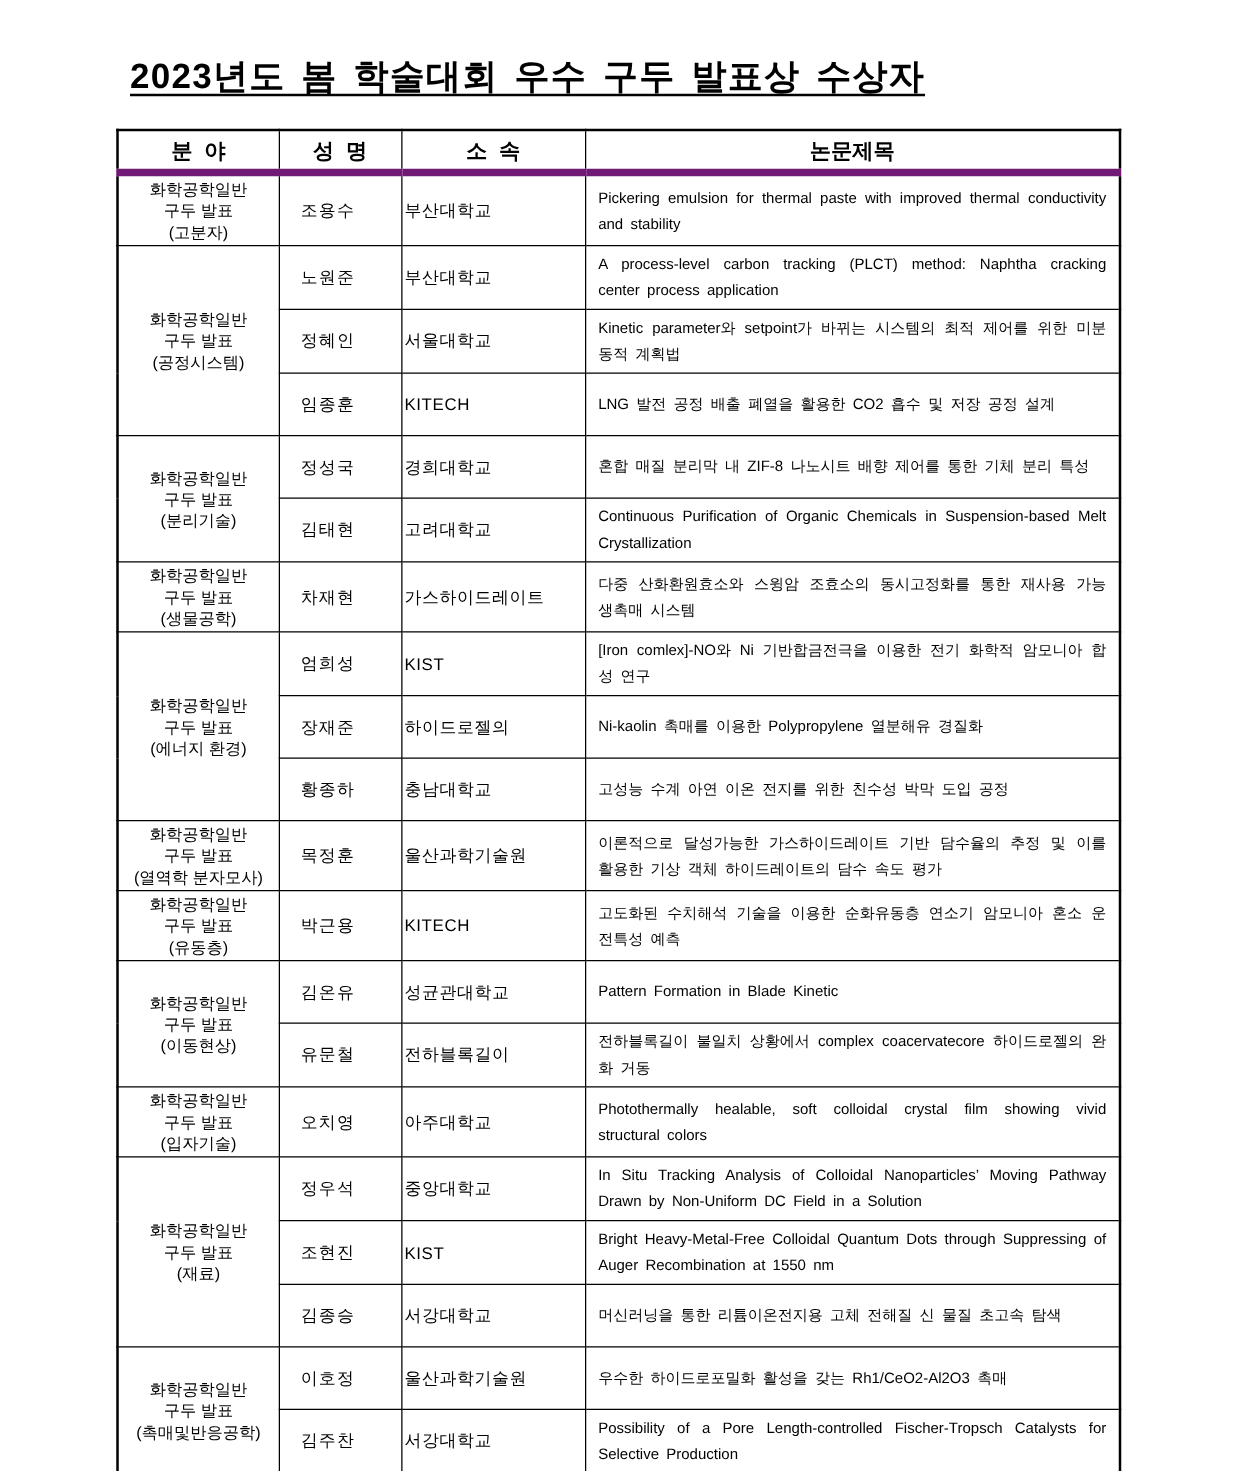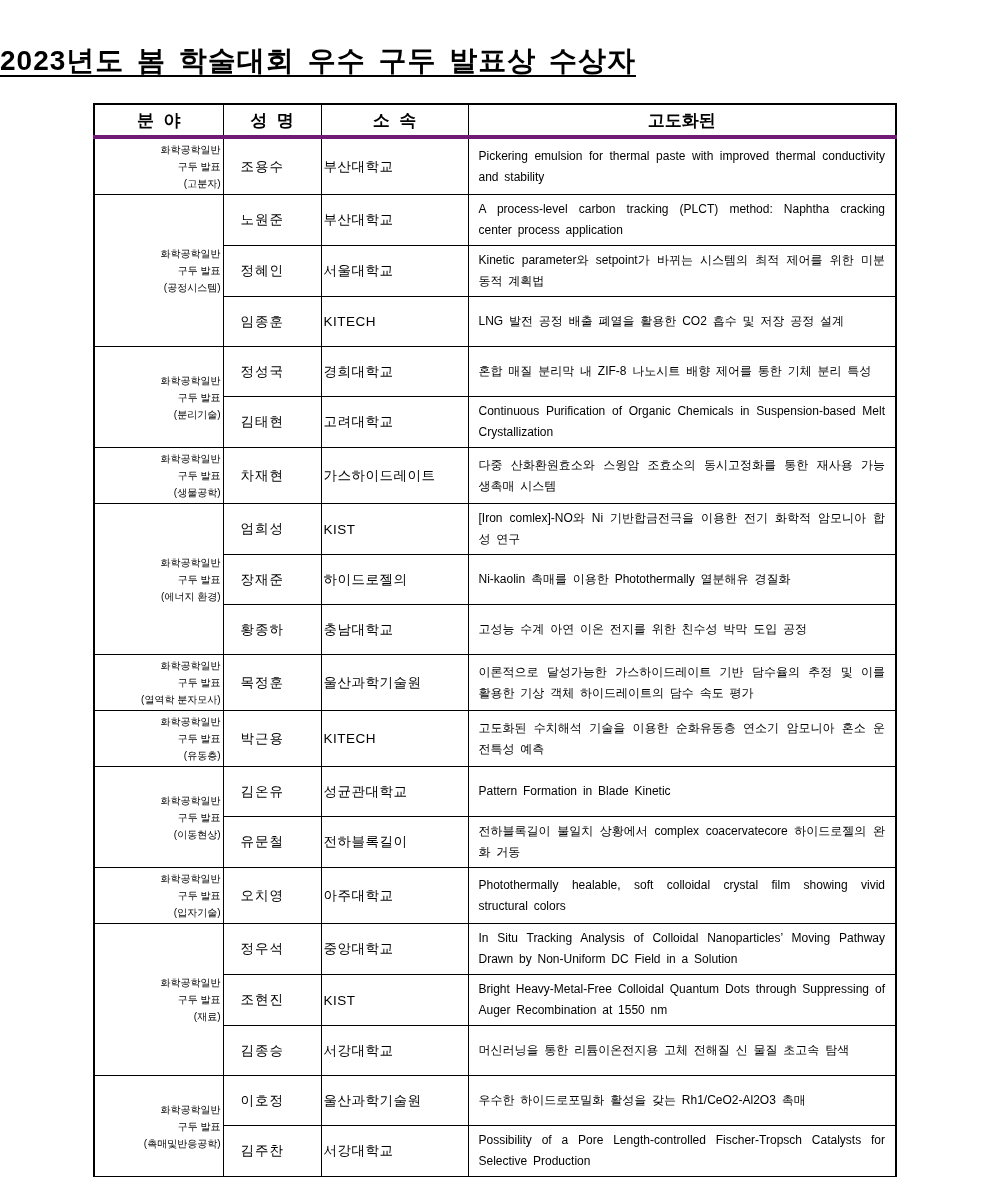--- a/index.html
+++ b/index.html
@@ -17,7 +17,7 @@
     top: 42px;
     left: 0;
     width: 844px;
-    text-align: left;
+    text-align: center;
     font-size: 28px;
     font-weight: bold;
     letter-spacing: 1px;

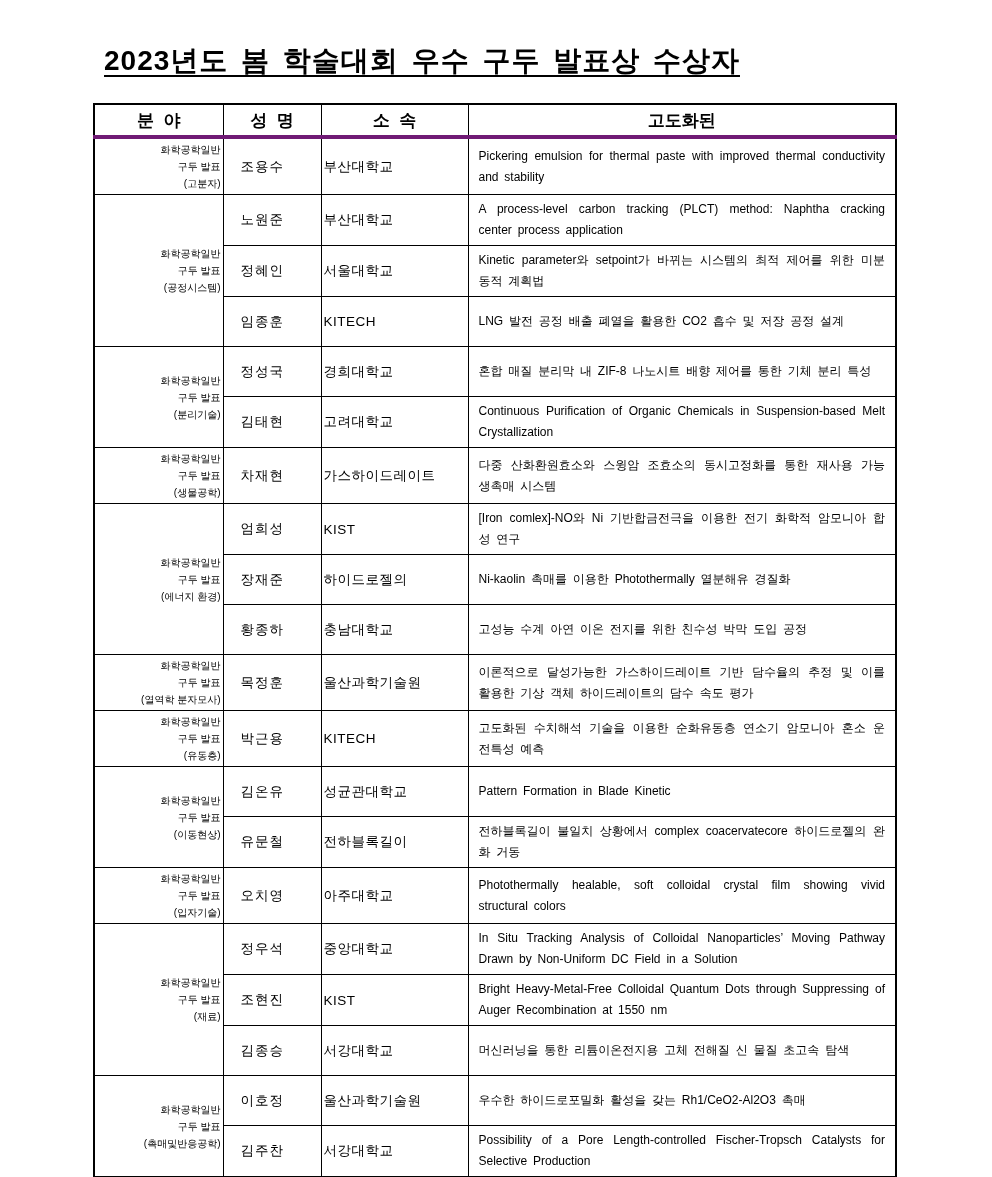--- a/index.html
+++ b/index.html
@@ -46,7 +46,7 @@
     font-weight: bold;
     text-align: center;
     white-space: pre;
-    border-bottom: 4px solid #701a75;
+    border-bottom: 6px solid #701a75;
   }
   .awards tbody tr { height: 50px; }
   .col-field { width: 129px; }

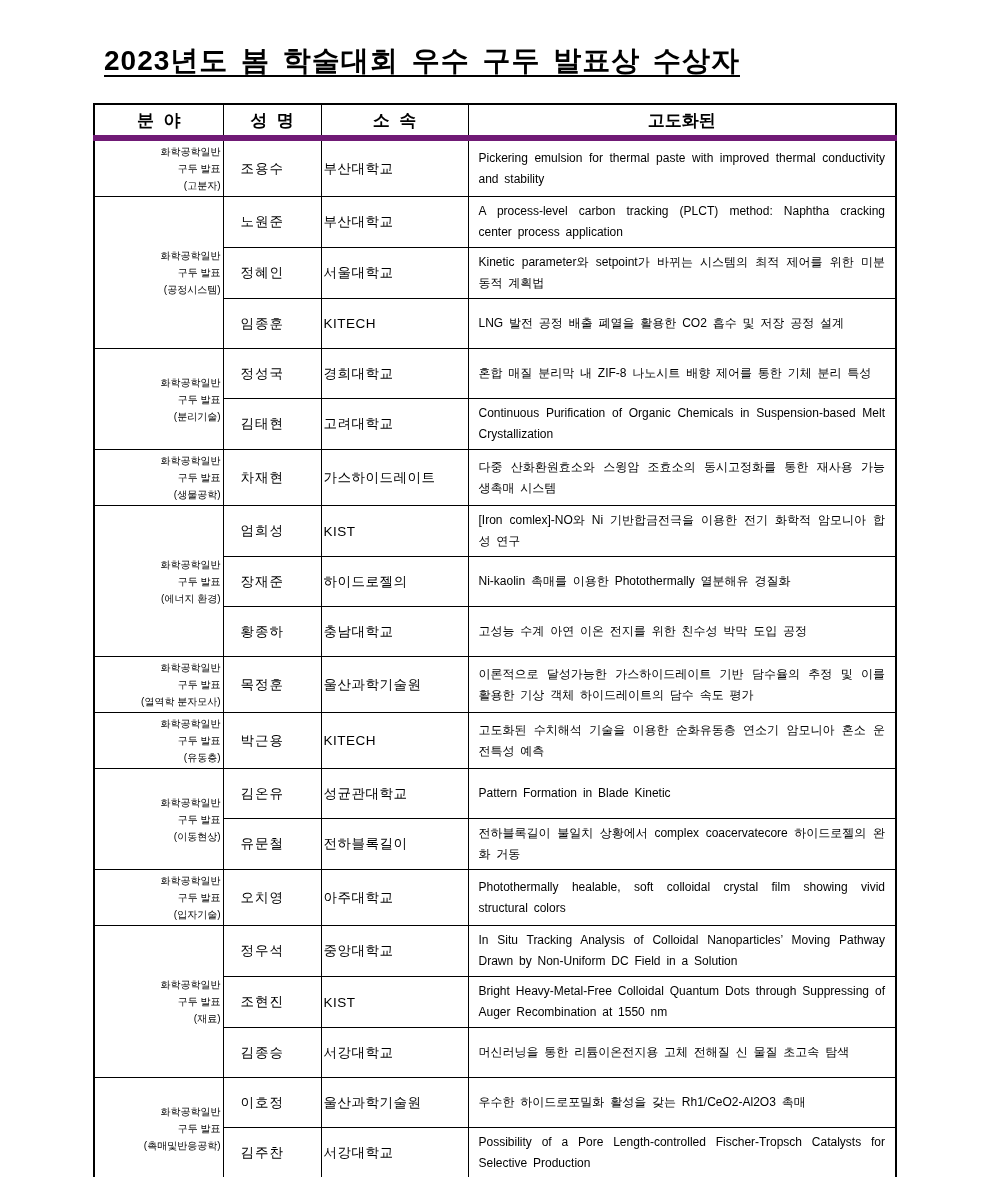--- a/index.html
+++ b/index.html
@@ -95,7 +95,7 @@
       <th>분  야</th>
       <th>성  명</th>
       <th>소  속</th>
-      <th>고도화된</th>
+      <th>논문제목</th>
     </tr>
   </thead>
   <tbody>

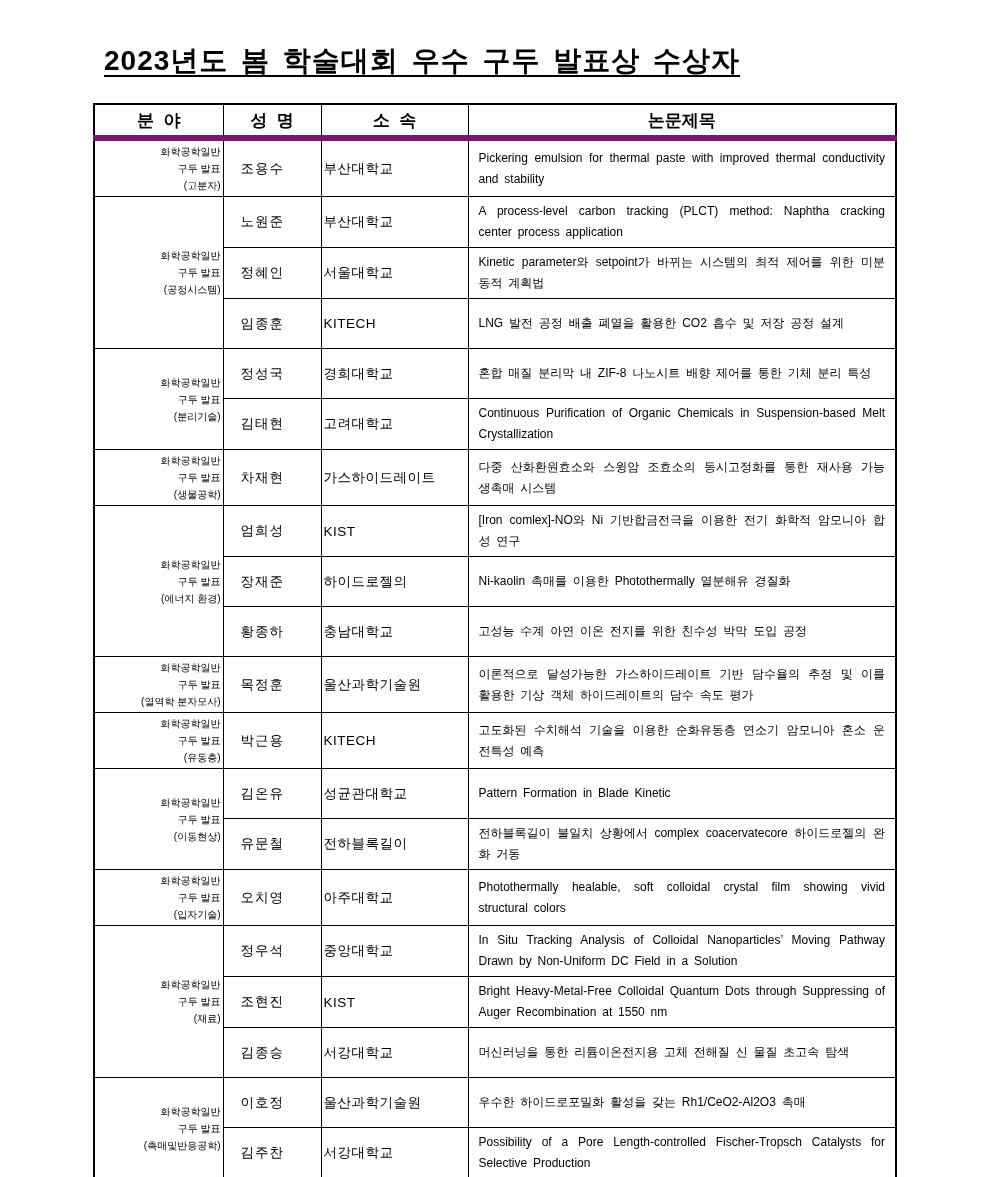--- a/index.html
+++ b/index.html
@@ -54,8 +54,8 @@
   .col-affil { width: 147px; }
   .col-title { width: 428px; }
   .field-cell {
-    text-align: right;
-    font-size: 10px;
+    text-align: center;
+    font-size: 13px;
     line-height: 17px;
     white-space: pre-line;
     padding: 2px 2px;

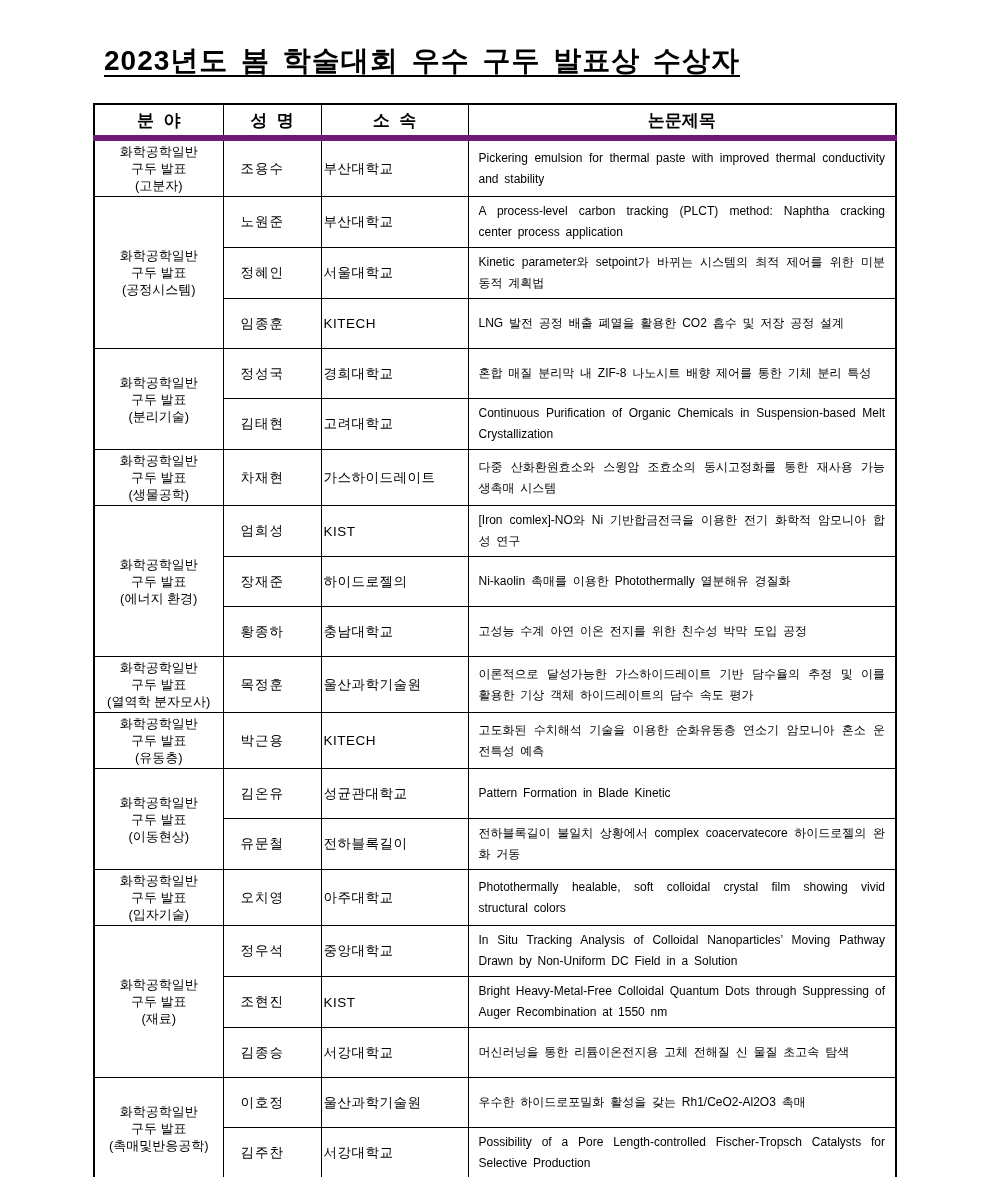--- a/index.html
+++ b/index.html
@@ -162,7 +162,7 @@
     <tr>
       <td class="name-cell">장재준</td>
       <td class="affil-cell">하이드로젤의</td>
-      <td class="title-cell">Ni-kaolin 촉매를 이용한 Photothermally 열분해유 경질화</td>
+      <td class="title-cell">Ni-kaolin 촉매를 이용한 Polypropylene 열분해유 경질화</td>
     </tr>
     <tr>
       <td class="name-cell">황종하</td>

